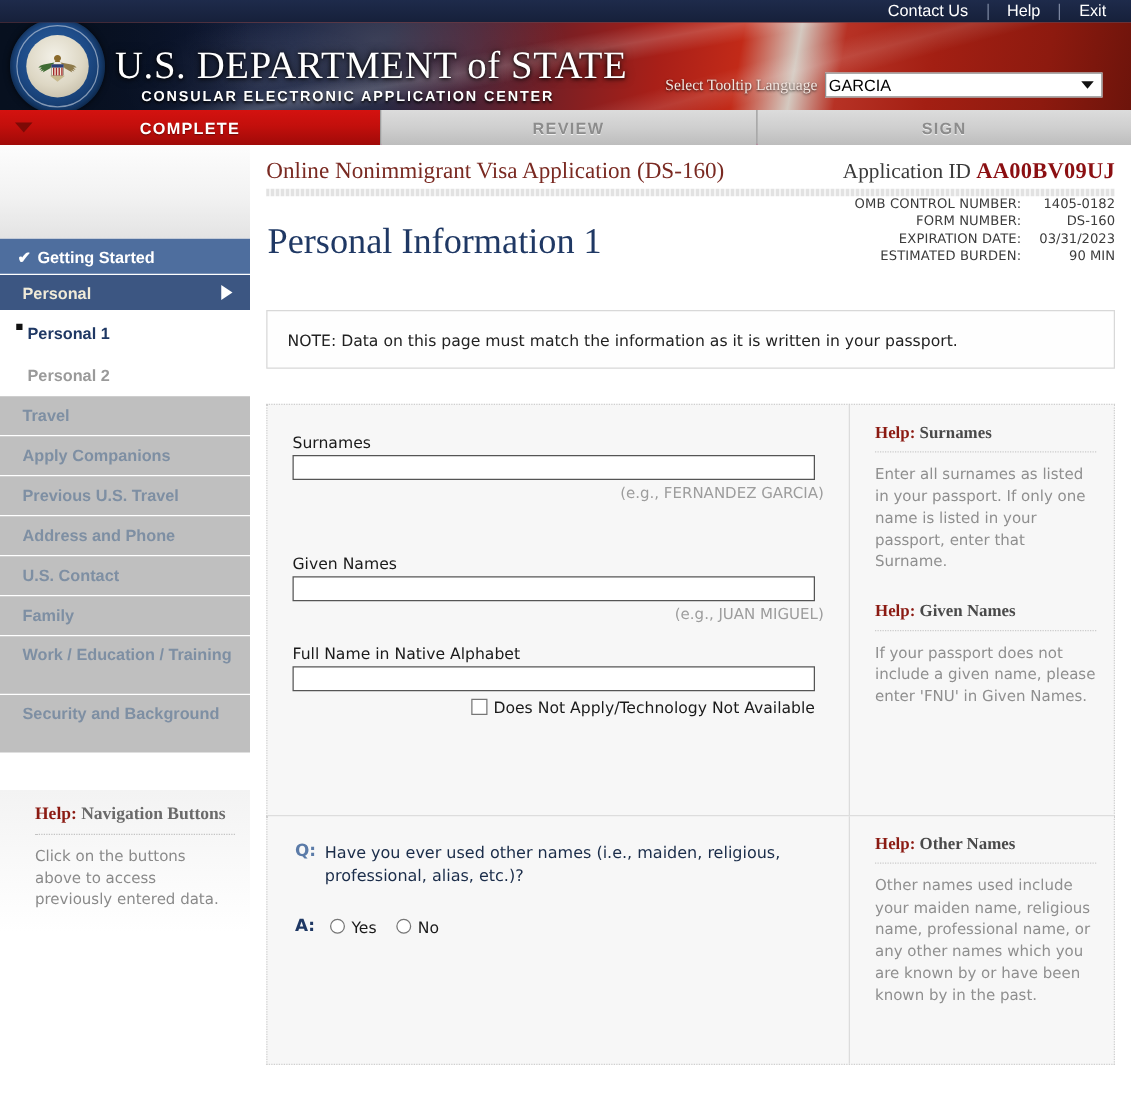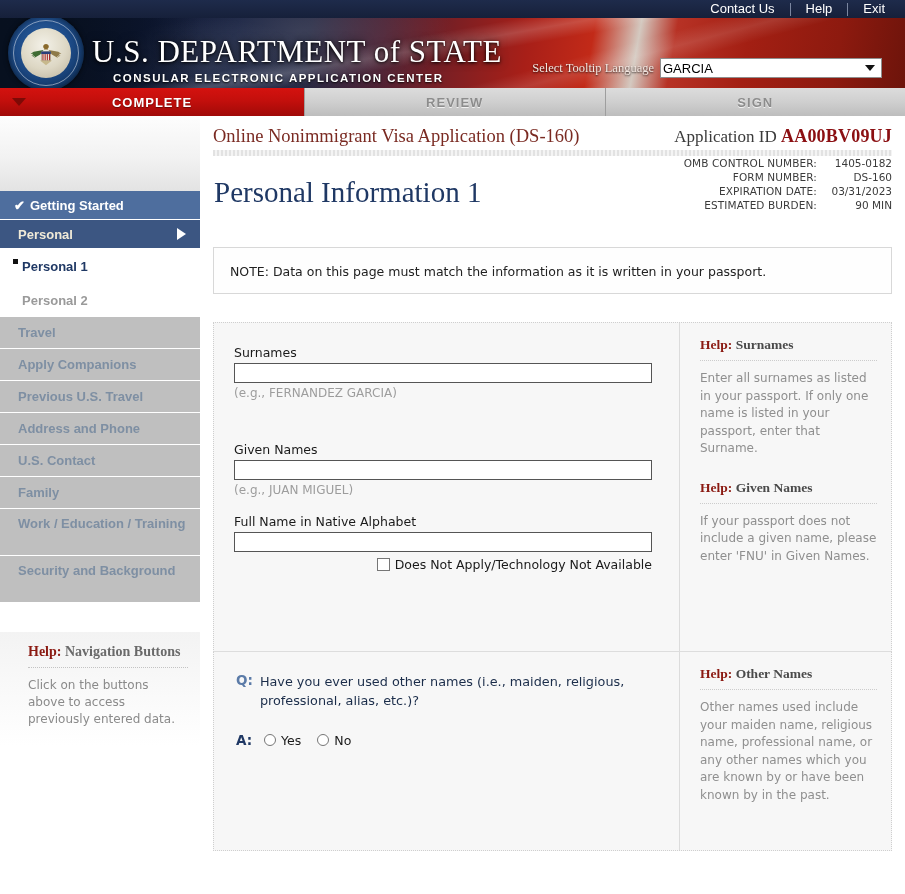--- a/index.html
+++ b/index.html
@@ -298,6 +298,7 @@
   .hint {
     font-family:"DejaVu Sans", sans-serif; font-size:12px; color:#9d9d9d;
     margin-top:3px;
+    text-align:right;
   }
   .spacer-a { height:42px; }
   .spacer-b { height:17px; }

